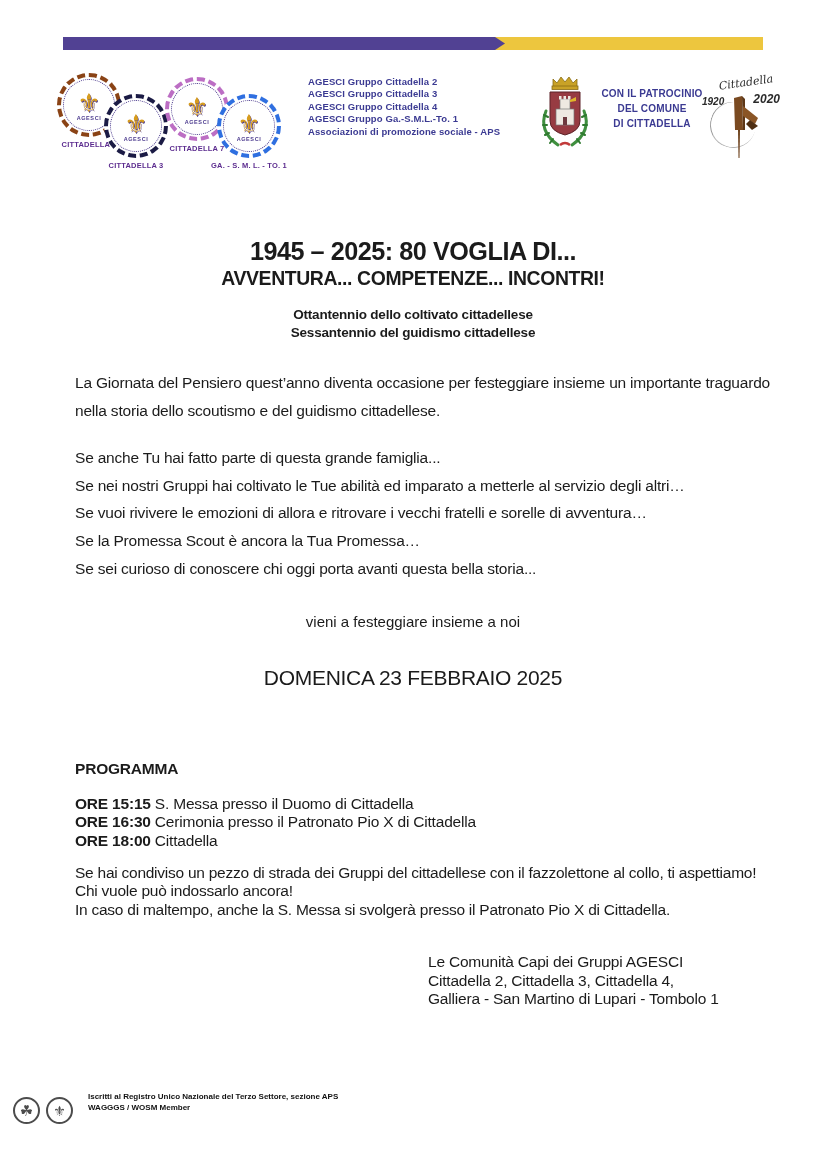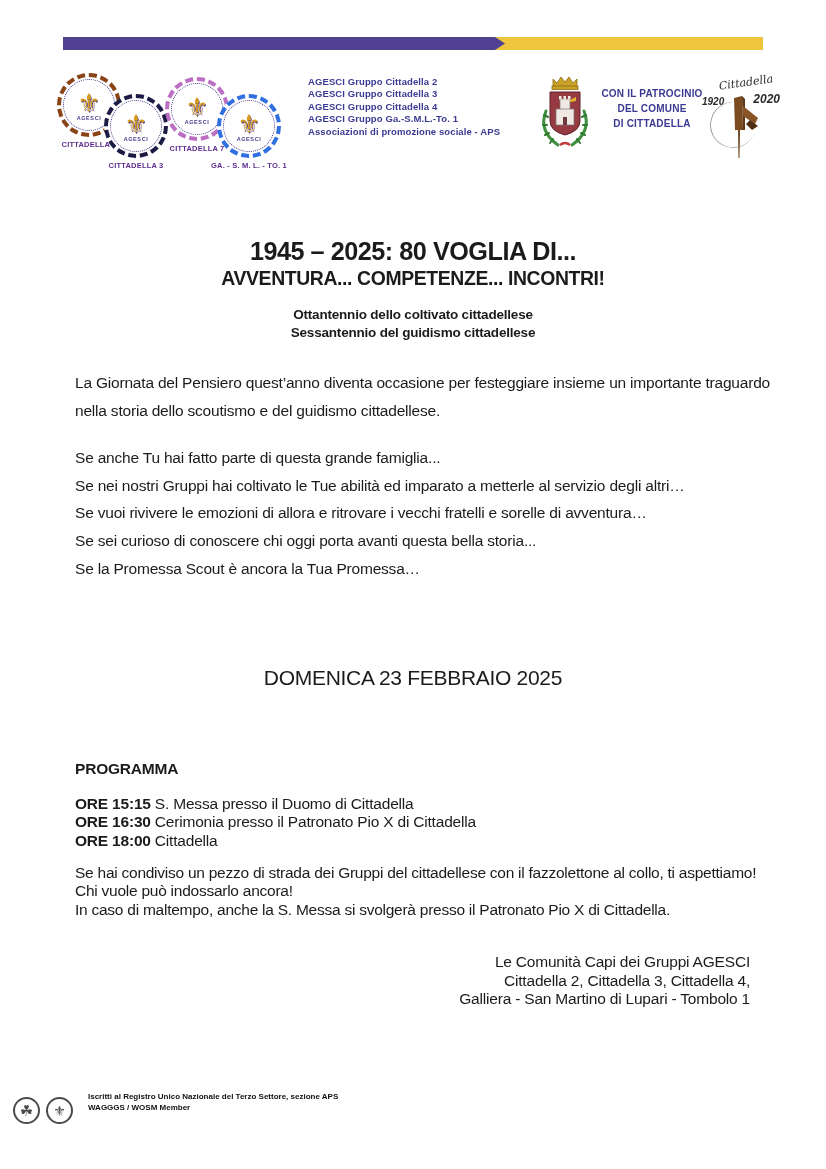--- a/index.html
+++ b/index.html
@@ -188,8 +188,8 @@
     <div>Se anche Tu hai fatto parte di questa grande famiglia...</div>
     <div>Se nei nostri Gruppi hai coltivato le Tue abilità ed imparato a metterle al servizio degli altri…</div>
     <div>Se vuoi rivivere le emozioni di allora e ritrovare i vecchi fratelli e sorelle di avventura…</div>
+    <div>Se la Promessa Scout è ancora la Tua Promessa…</div>
     <div>Se sei curioso di conoscere chi oggi porta avanti questa bella storia...</div>
-    <div>Se la Promessa Scout è ancora la Tua Promessa…</div>
   </div>
 
   <div class="t-center bigdate">DOMENICA 23 FEBBRAIO 2025</div>

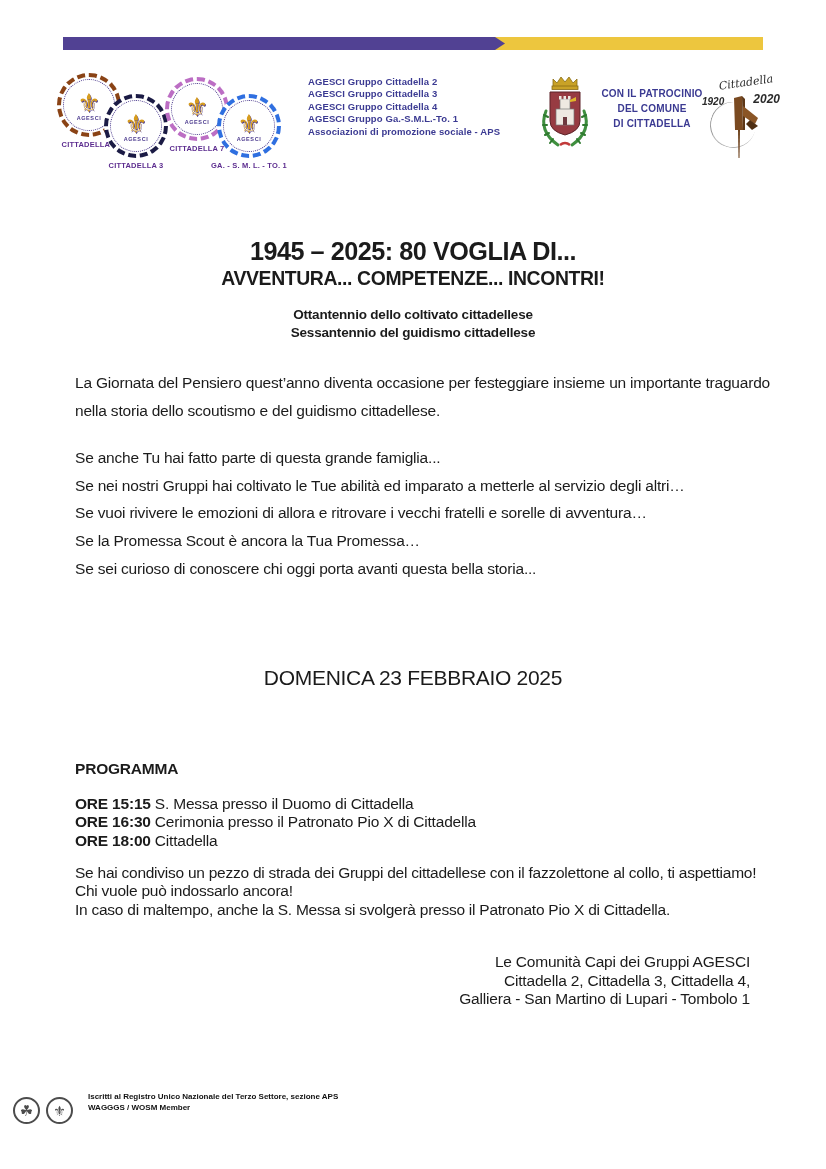--- a/index.html
+++ b/index.html
@@ -192,6 +192,7 @@
     <div>Se sei curioso di conoscere chi oggi porta avanti questa bella storia...</div>
   </div>
 
+  <div class="t-center invite">vieni a festeggiare insieme a noi</div>
   <div class="t-center bigdate">DOMENICA 23 FEBBRAIO 2025</div>
 
   <div class="programma">PROGRAMMA</div>

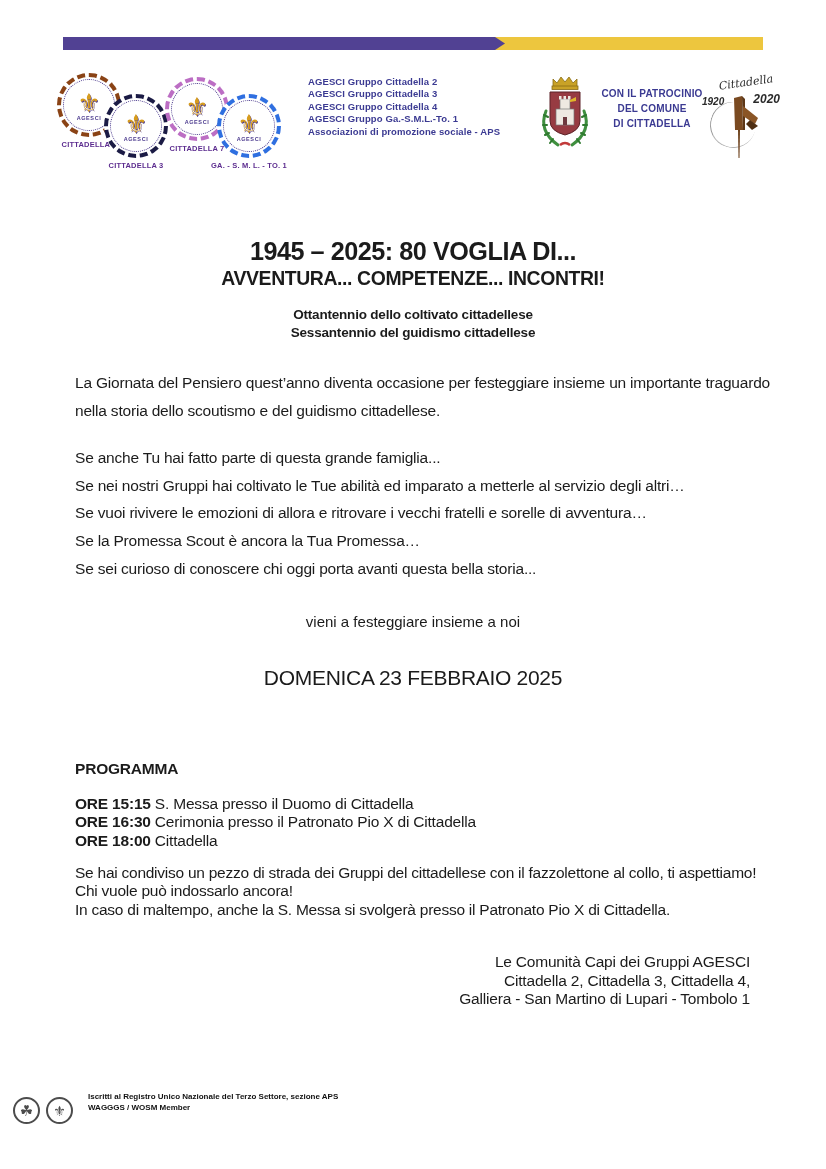--- a/index.html
+++ b/index.html
@@ -66,7 +66,7 @@
   .proglist .b{font-weight:bold}
   .notes{position:absolute;left:75px;top:864px;font-size:15.5px;line-height:18.4px;
     letter-spacing:-.25px;white-space:nowrap}
-  .signature{position:absolute;left:428px;top:953px;width:322px;text-align:right;
+  .signature{position:absolute;left:428px;top:953px;width:322px;text-align:left;
     font-size:15.5px;line-height:18.7px;letter-spacing:-.2px}
   
   .footer-icons{position:absolute;left:13px;top:1097px;display:flex;gap:6px}

